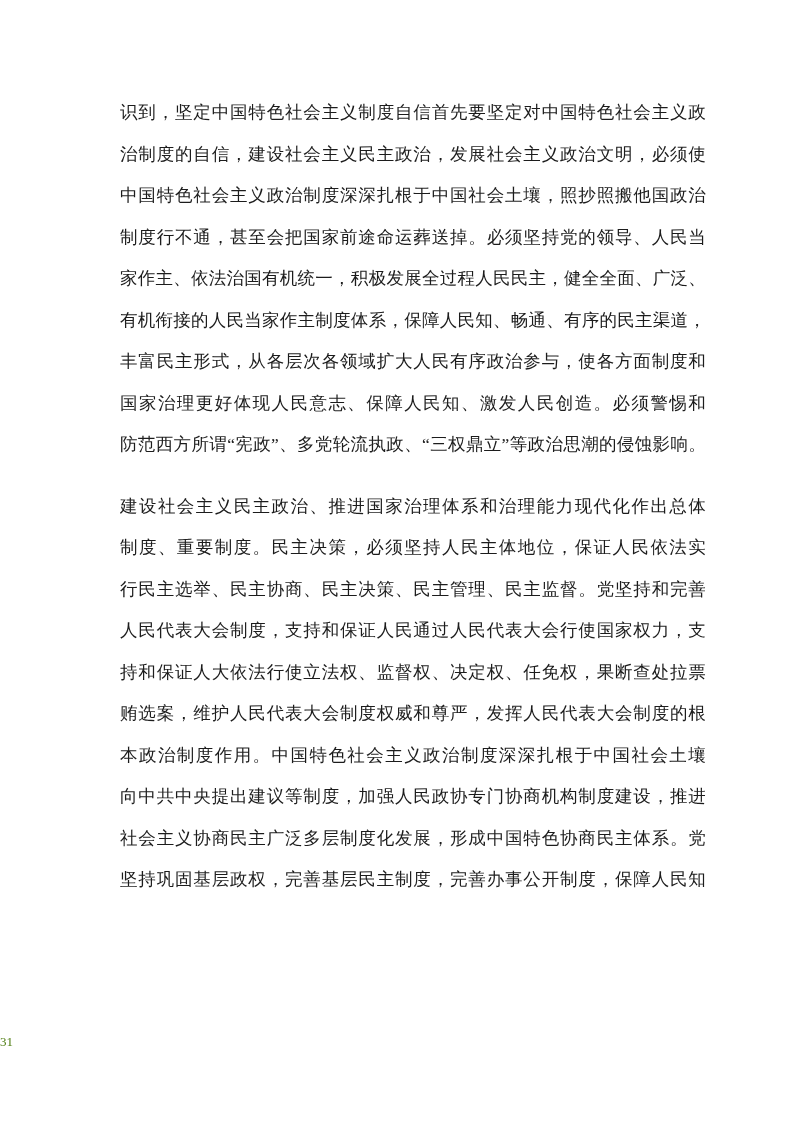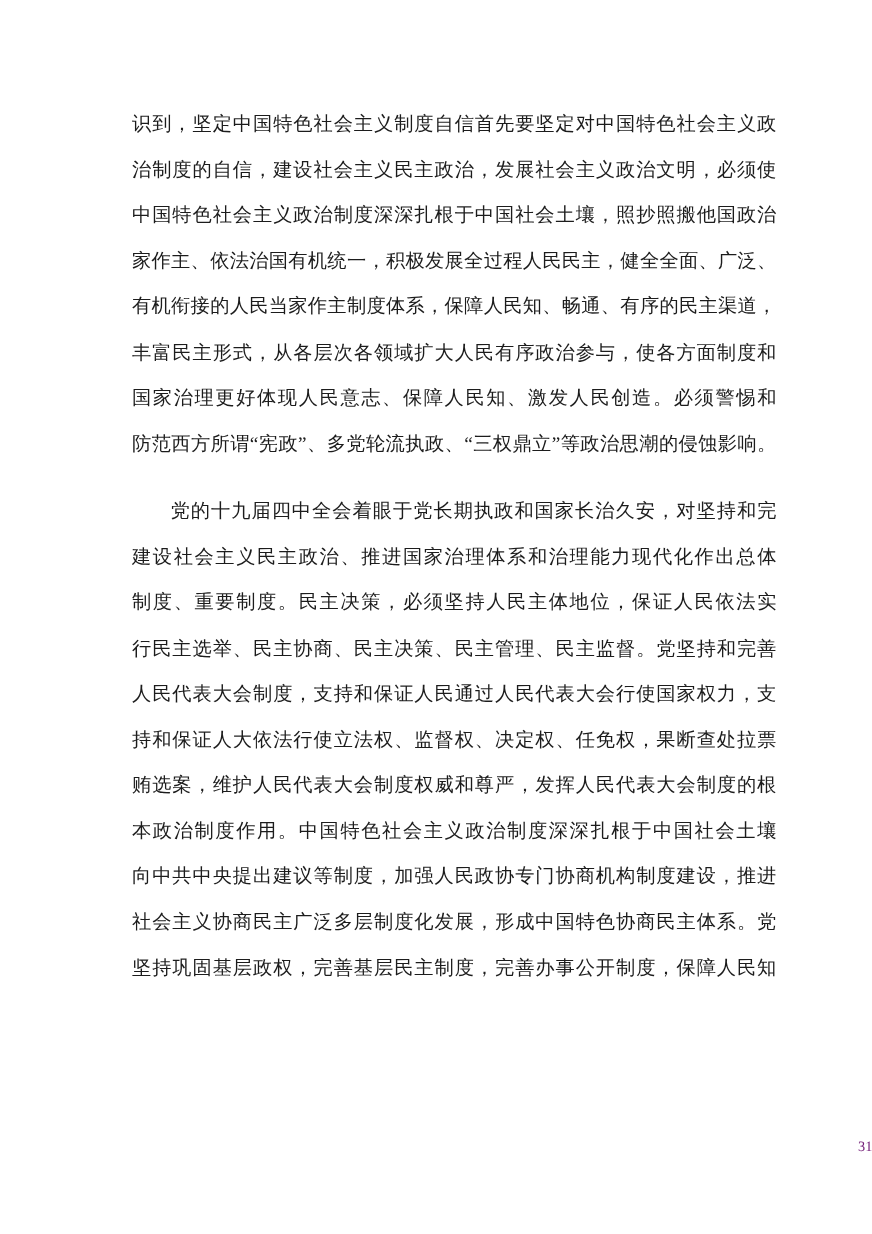--- a/index.html
+++ b/index.html
@@ -61,6 +61,7 @@
         <div class="line">识到，坚定中国特色社会主义制度自信首先要坚定对中国特色社会主义政</div>
         <div class="line">治制度的自信，建设社会主义民主政治，发展社会主义政治文明，必须使</div>
         <div class="line">中国特色社会主义政治制度深深扎根于中国社会土壤，照抄照搬他国政治</div>
+        <div class="line">制度行不通，甚至会把国家前途命运葬送掉。必须坚持党的领导、人民当</div>
         <div class="line">家作主、依法治国有机统一，积极发展全过程人民民主，健全全面、广泛、</div>
         <div class="line">有机衔接的人民当家作主制度体系，保障人民知、畅通、有序的民主渠道，</div>
         <div class="line">丰富民主形式，从各层次各领域扩大人民有序政治参与，使各方面制度和</div>

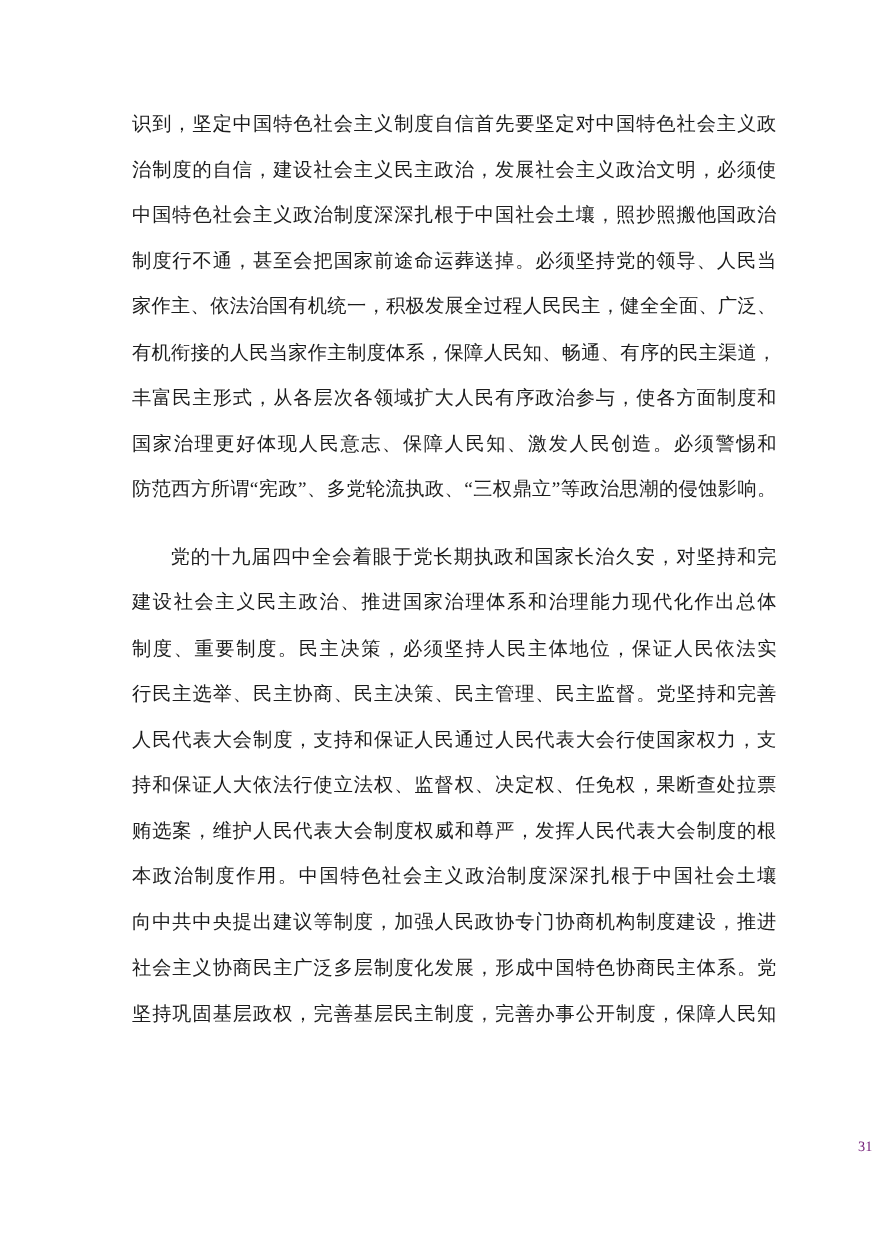--- a/index.html
+++ b/index.html
@@ -69,7 +69,6 @@
         <div class="line">防范西方所谓“宪政”、多党轮流执政、“三权鼎立”等政治思潮的侵蚀影响。</div>
       </div>
       <div class="paragraph">
-        <div class="line first-indent">党的十九届四中全会着眼于党长期执政和国家长治久安，对坚持和完</div>
         <div class="line">建设社会主义民主政治、推进国家治理体系和治理能力现代化作出总体</div>
         <div class="line">制度、重要制度。民主决策，必须坚持人民主体地位，保证人民依法实</div>
         <div class="line">行民主选举、民主协商、民主决策、民主管理、民主监督。党坚持和完善</div>

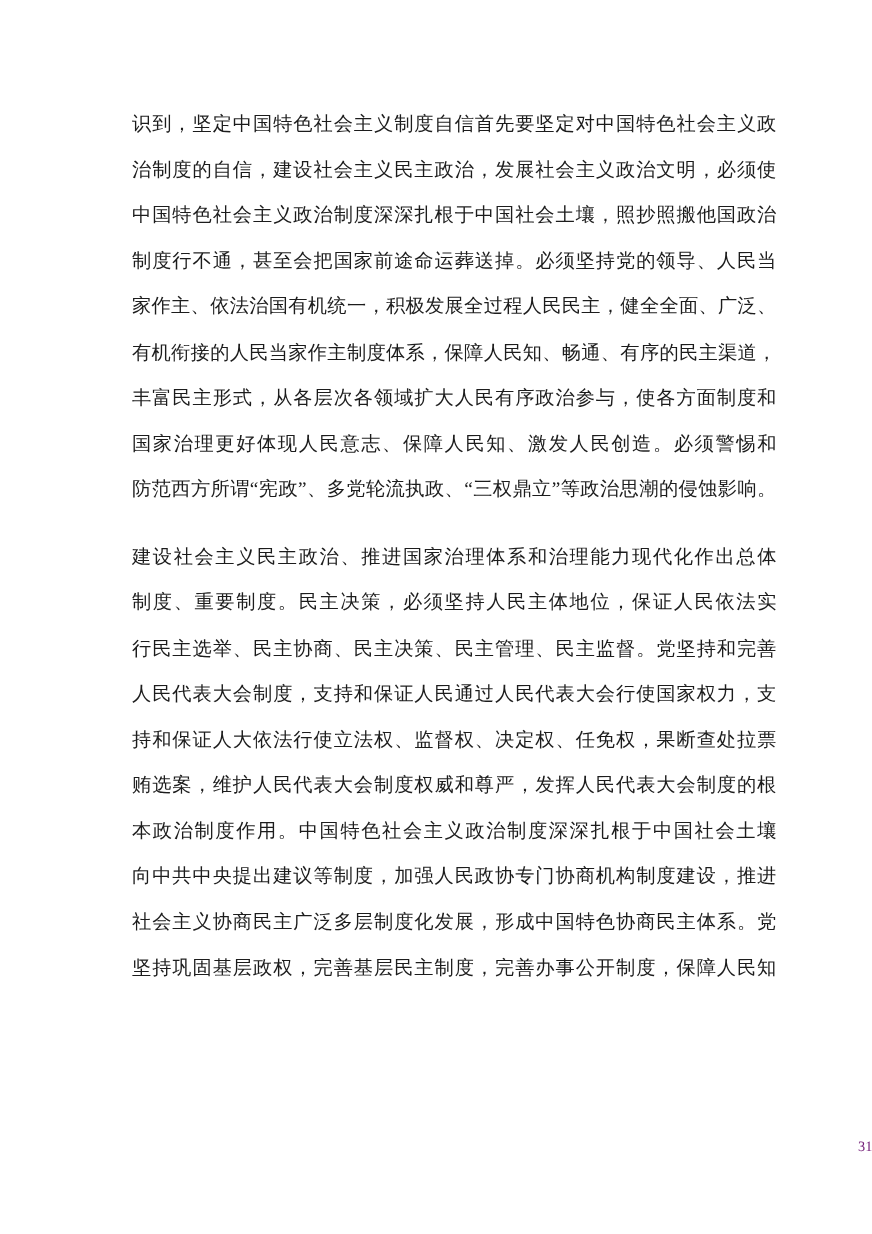--- a/index.html
+++ b/index.html
@@ -46,10 +46,10 @@
     top: 1033px;
     left: 0;
     width: 100%;
-    text-align: right;
+    text-align: left;
     font-size: 13px;
     line-height: 18px;
-    color: #701a75;
+    color: #4d7c0f;
   }
 </style>
 </head>

